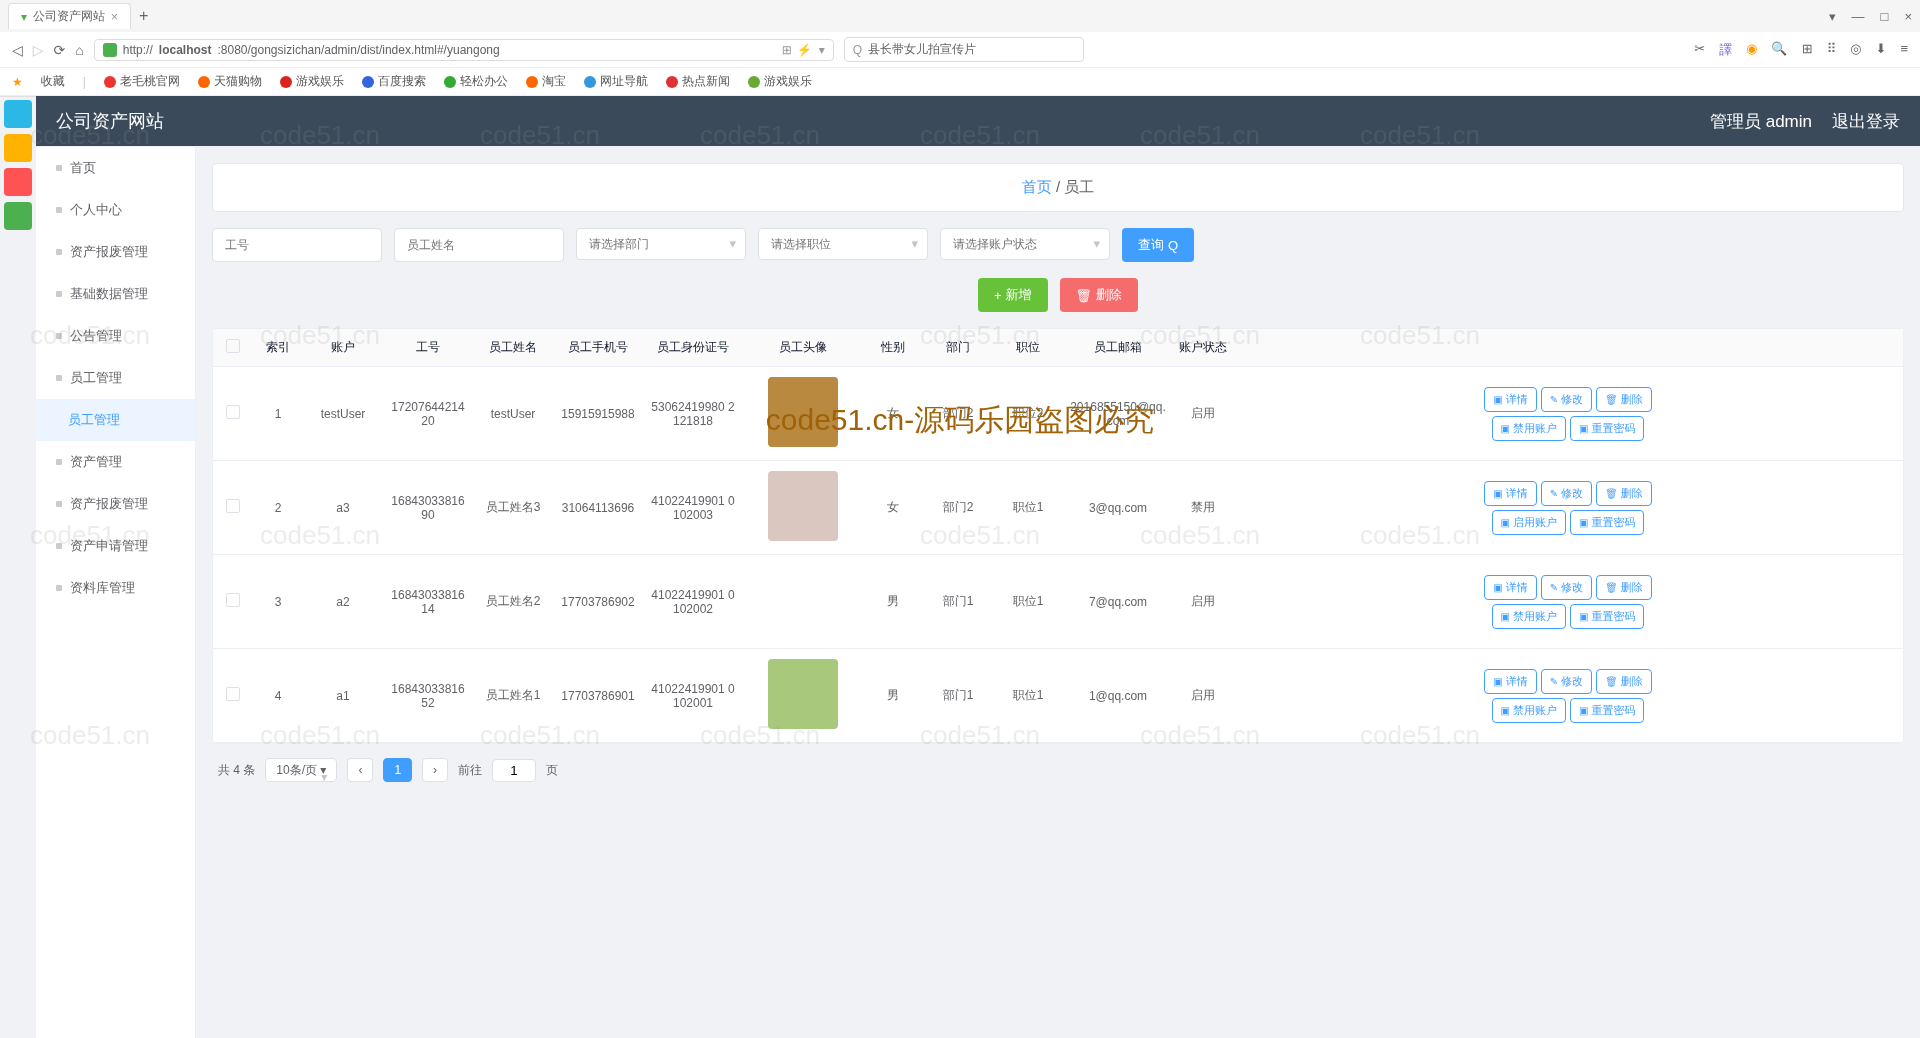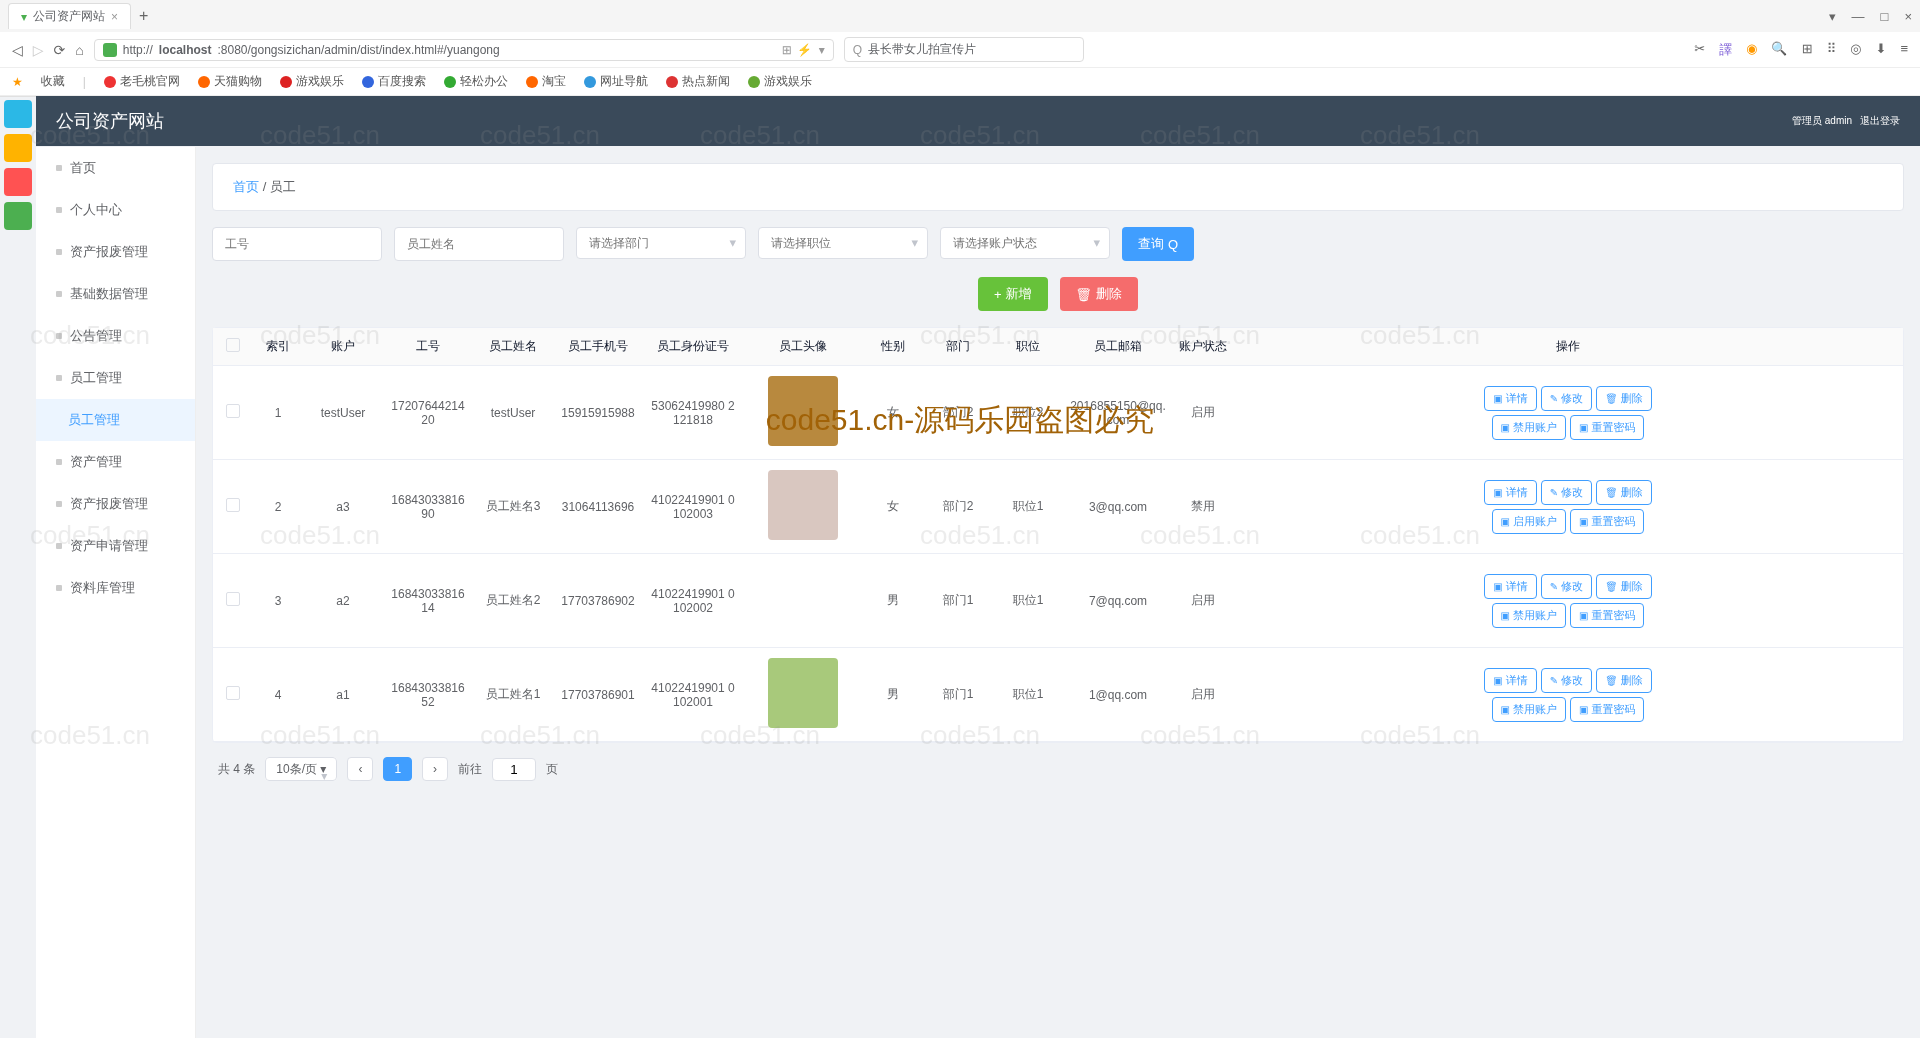--- a/index.html
+++ b/index.html
@@ -24,7 +24,7 @@
 .app{display:flex;margin-left:36px;height:calc(100vh - 96px)}
 .app-header{position:fixed;top:96px;left:36px;right:0;height:50px;background:#3a4a5a;color:#fff;display:flex;align-items:center;padding:0 20px;z-index:10}
 .app-title{font-size:18px;font-weight:500}
-.header-right{margin-left:auto;display:flex;gap:8px;font-size:10px}
+.header-right{margin-left:auto;display:flex;gap:20px;font-size:17px}
 .sidebar{width:160px;background:#fff;margin-top:50px;overflow-y:auto;border-right:1px solid #eee}
 .menu-item{padding:12px 20px;font-size:13px;color:#606266;cursor:pointer;display:flex;align-items:center;gap:8px}
 .menu-item.sub{padding-left:32px}

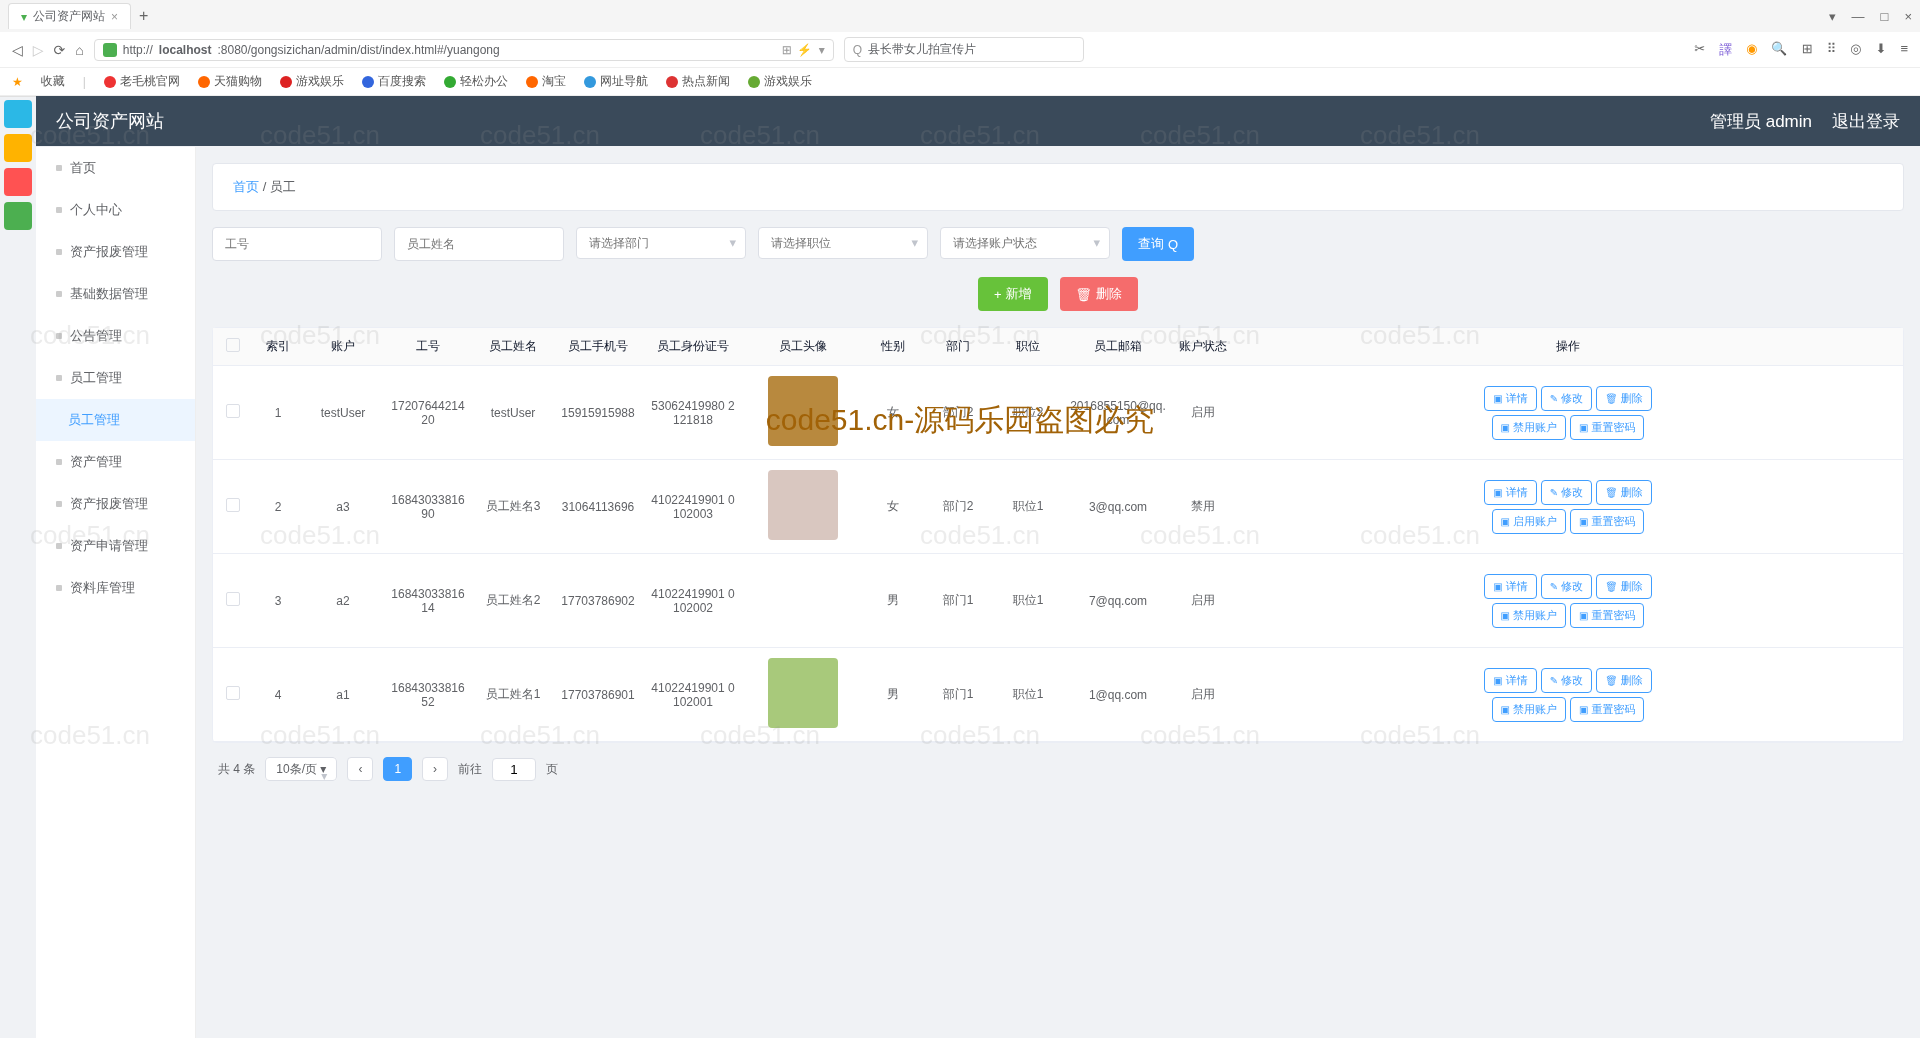--- a/index.html
+++ b/index.html
@@ -31,7 +31,7 @@
 .menu-item.active{color:#409eff;background:#ecf5ff}
 .menu-icon{width:6px;height:6px;background:#ccc;border-radius:1px}
 .main{flex:1;margin-top:50px;padding:16px;overflow-y:auto}
-.bread{background:#fff;border:1px solid #e4e7ed;border-radius:4px;padding:14px 20px;margin-bottom:16px;font-size:13px;color:#606266}
+.bread{background:#fff;border:1px solid #e4e7ed;border-radius:4px;padding:14px 20px;margin-bottom:16px;text-align:center;font-size:15px;color:#606266}
 .bread a{color:#409eff;text-decoration:none}
 .filters{display:flex;gap:12px;margin-bottom:16px;flex-wrap:wrap}
 .inp{border:1px solid #dcdfe6;border-radius:4px;padding:8px 12px;font-size:12px;width:170px;color:#606266;background:#fff}

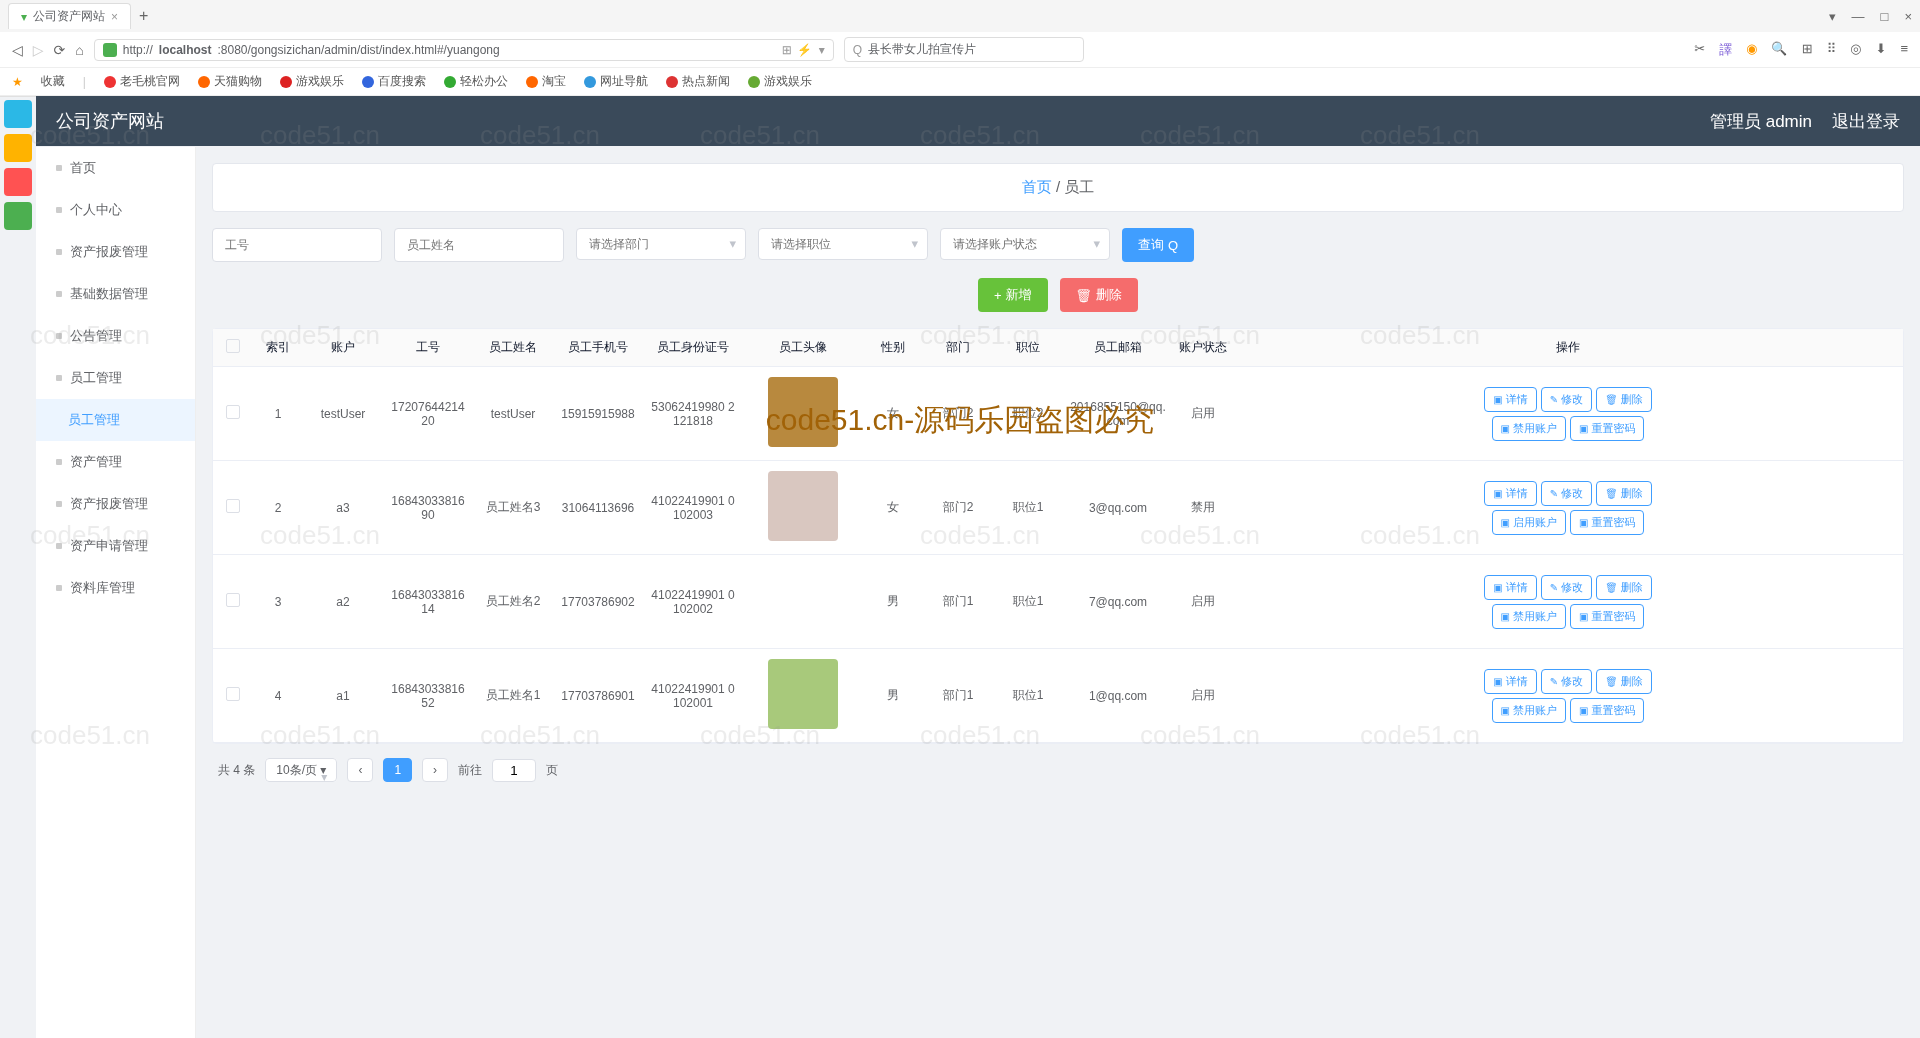--- a/index.html
+++ b/index.html
@@ -271,7 +271,6 @@
         <div class="cell c-pos">职位</div>
         <div class="cell c-email">员工邮箱</div>
         <div class="cell c-status">账户状态</div>
-        <div class="cell c-ops">操作</div>
       </div>
       <div id="tbody">
           <div class="tbl-row">

